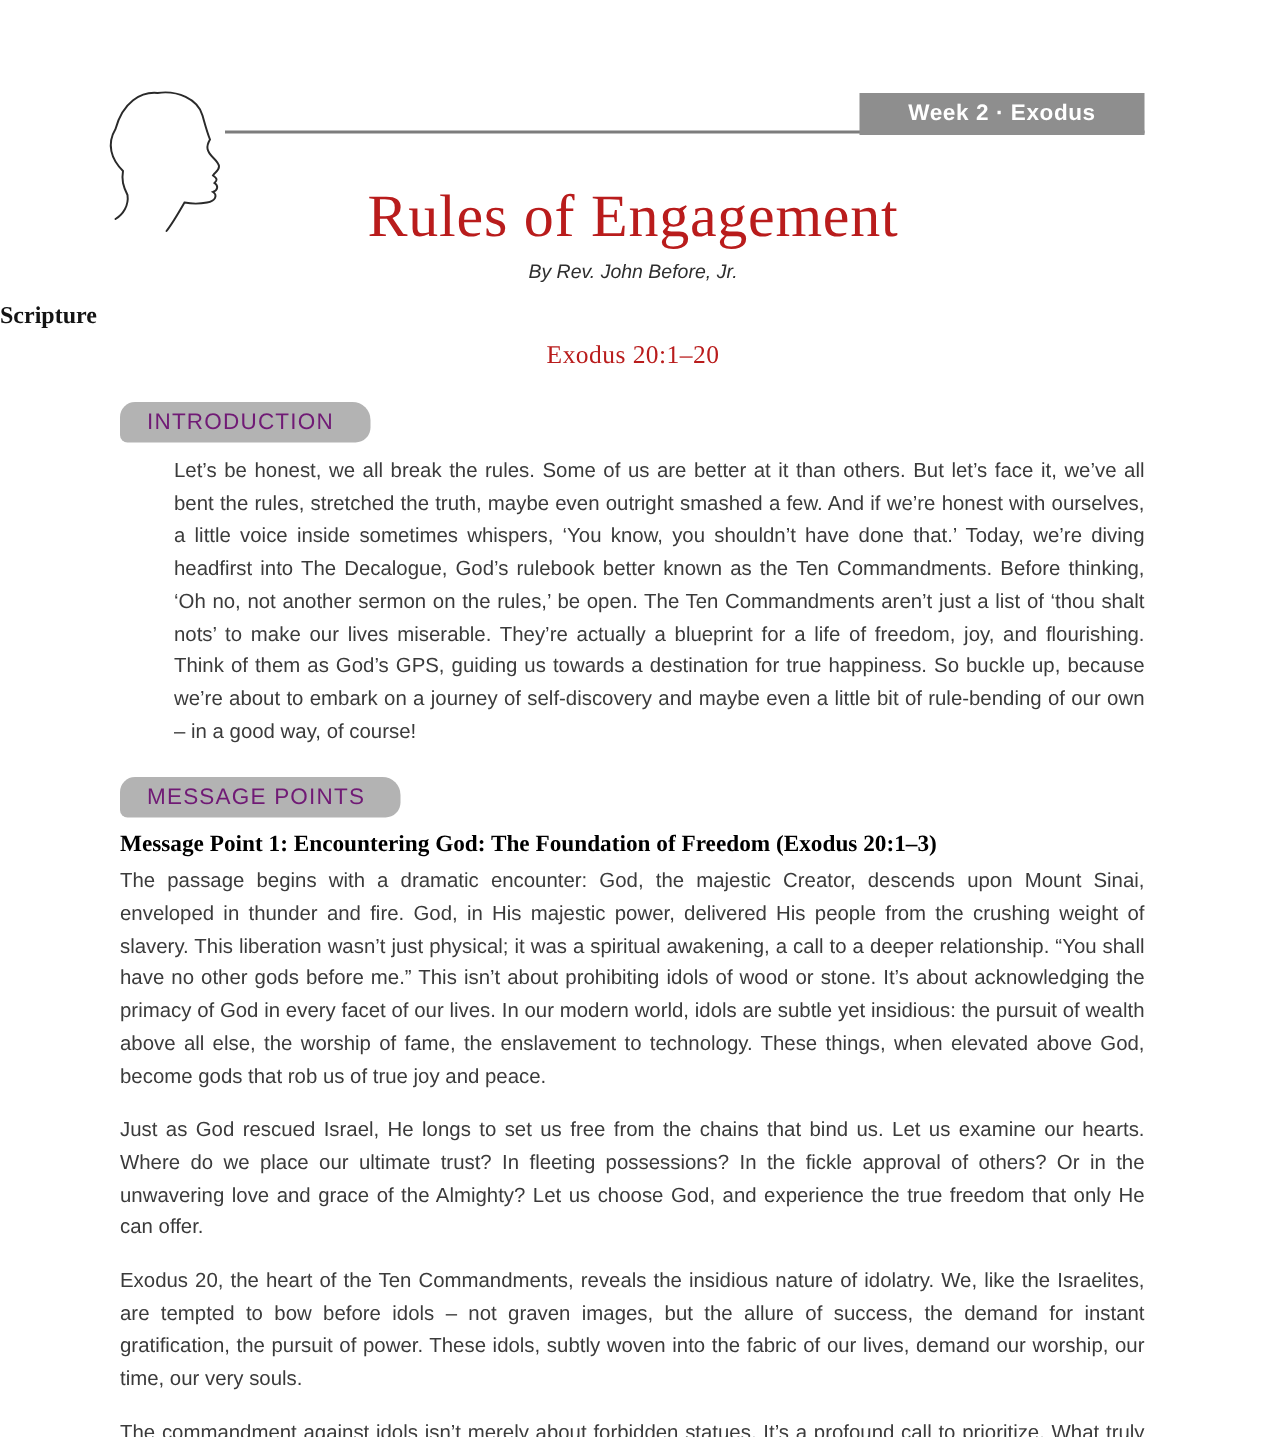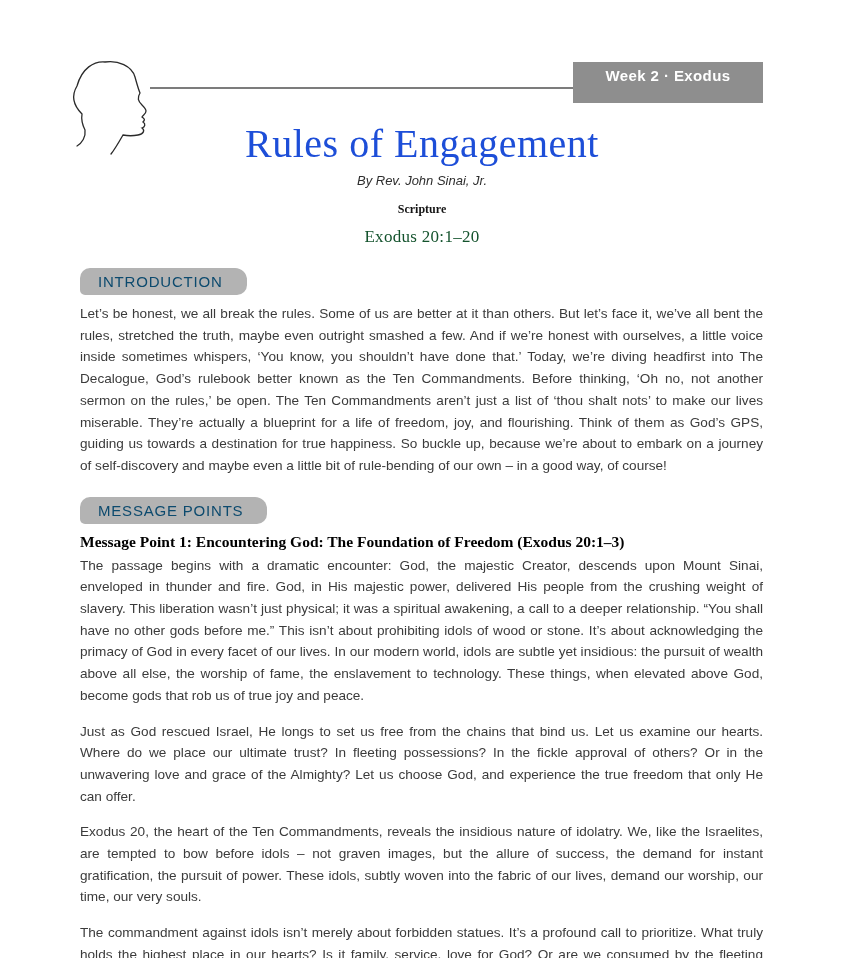--- a/index.html
+++ b/index.html
@@ -35,7 +35,7 @@
     left: 573px;
     top: 62px;
     width: 190px;
-    height: 41px;
+    height: 28px;
     background: #8e8e8e;
     color: #ffffff;
     font-size: 15px;

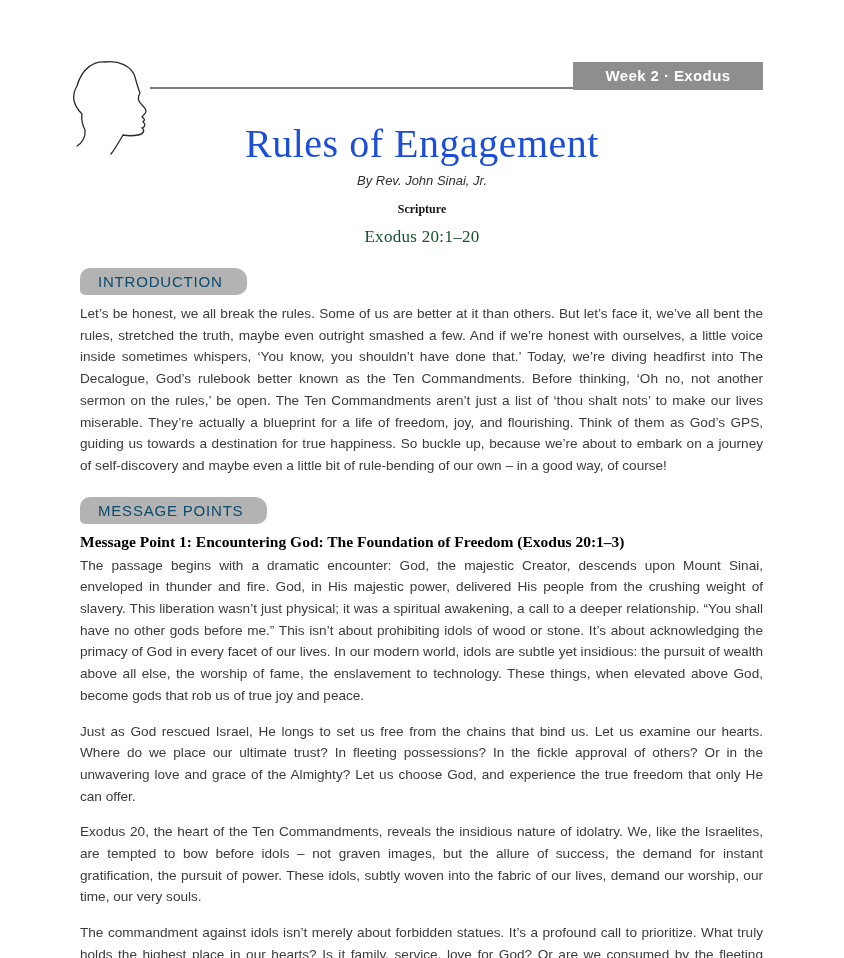--- a/index.html
+++ b/index.html
@@ -54,7 +54,7 @@
     font-weight: 400;
     font-size: 40px;
     line-height: 44px;
-    color: #1d4ed8;
+    color: #b91c1c;
     letter-spacing: 0.5px;
   }
   .byline {

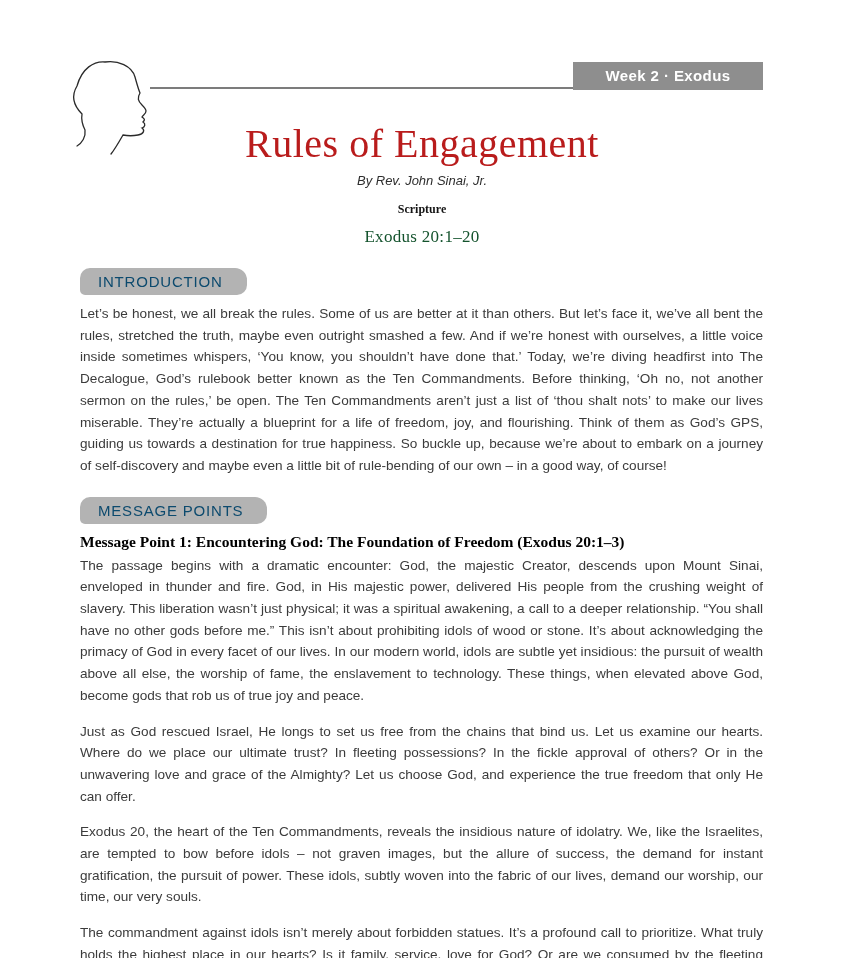--- a/index.html
+++ b/index.html
@@ -156,7 +156,7 @@
 
   <div class="page-title">Rules of Engagement</div>
 
-  <div class="byline">By Rev. John Sinai, Jr.</div>
+  <div class="byline">By Rev. John Before, Jr.</div>
 
   <div class="scripture-heading">Scripture</div>
 

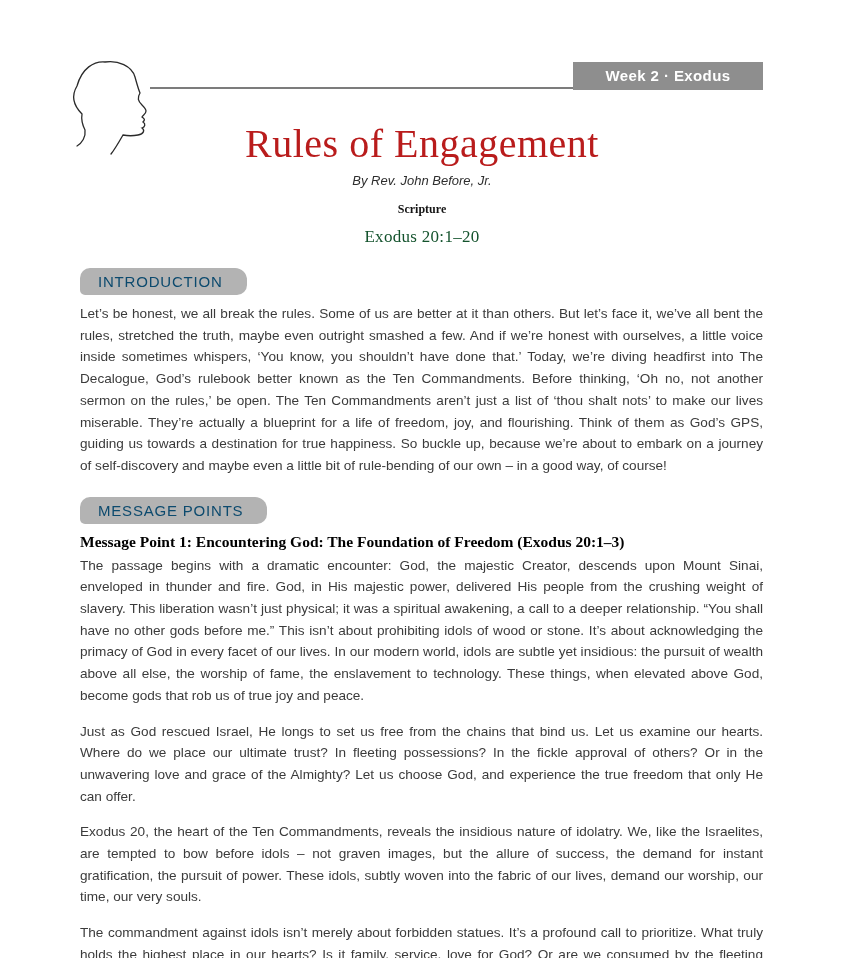--- a/index.html
+++ b/index.html
@@ -72,10 +72,9 @@
     left: 0;
     top: 202px;
     width: 100%;
-    text-align: center;
     font-family: "Liberation Serif", serif;
     font-weight: 700;
-    font-size: 12px;
+    font-size: 16px;
     color: #141414;
   }
   .scripture-ref {

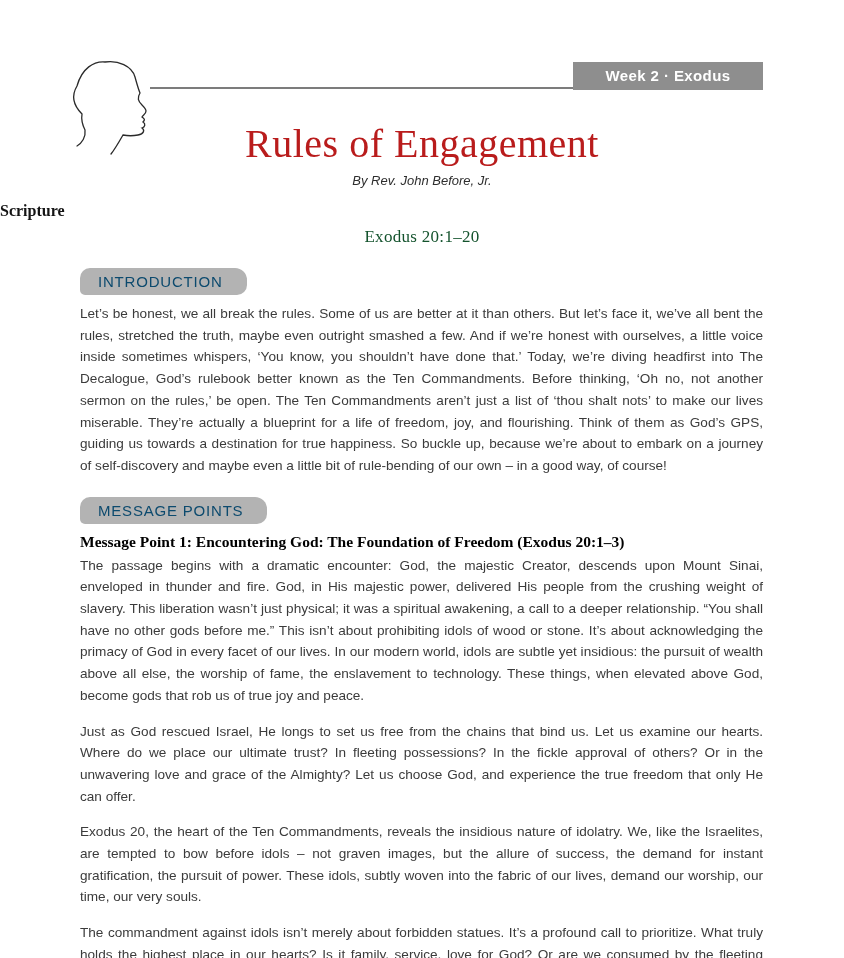--- a/index.html
+++ b/index.html
@@ -85,7 +85,7 @@
     text-align: center;
     font-family: "Liberation Serif", serif;
     font-size: 17px;
-    color: #14532d;
+    color: #b91c1c;
     letter-spacing: 0.3px;
   }
 

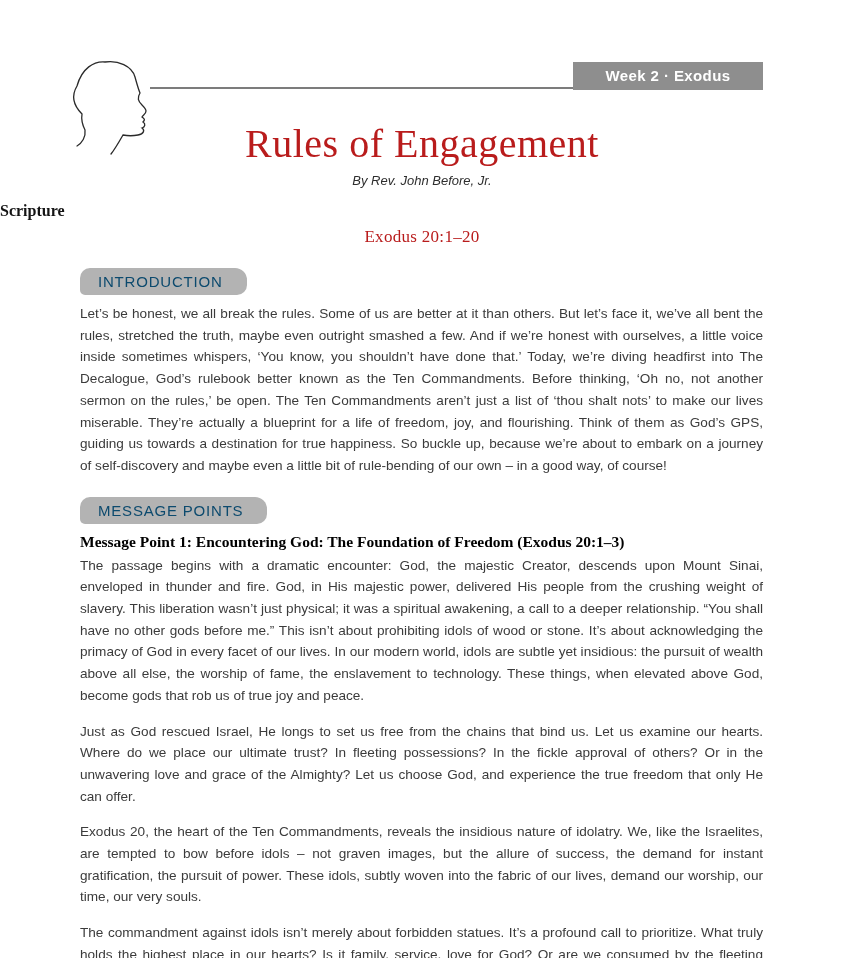--- a/index.html
+++ b/index.html
@@ -104,7 +104,7 @@
     margin: 0 0 8px 0;
     background: #b3b3b3;
     border-radius: 10px 12px 10px 5px;
-    color: #0c4a6e;
+    color: #701a75;
     font-size: 15px;
     letter-spacing: 0.8px;
   }

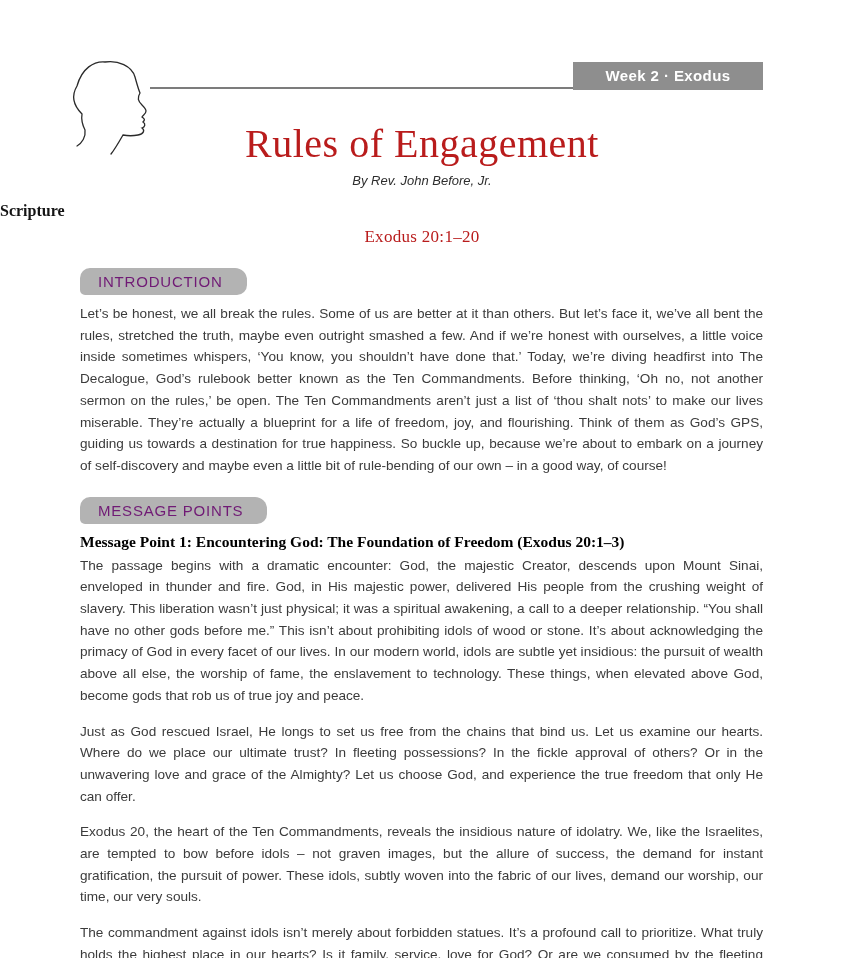--- a/index.html
+++ b/index.html
@@ -115,7 +115,7 @@
     text-align: justify;
     color: #3b3b3b;
   }
-  .intro-para { margin-bottom: 20px; }
+  .intro-para { margin-bottom: 20px; margin-left: 36px; }
   .mp-heading {
     margin: 0 0 4px 0;
     font-family: "Liberation Serif", serif;

